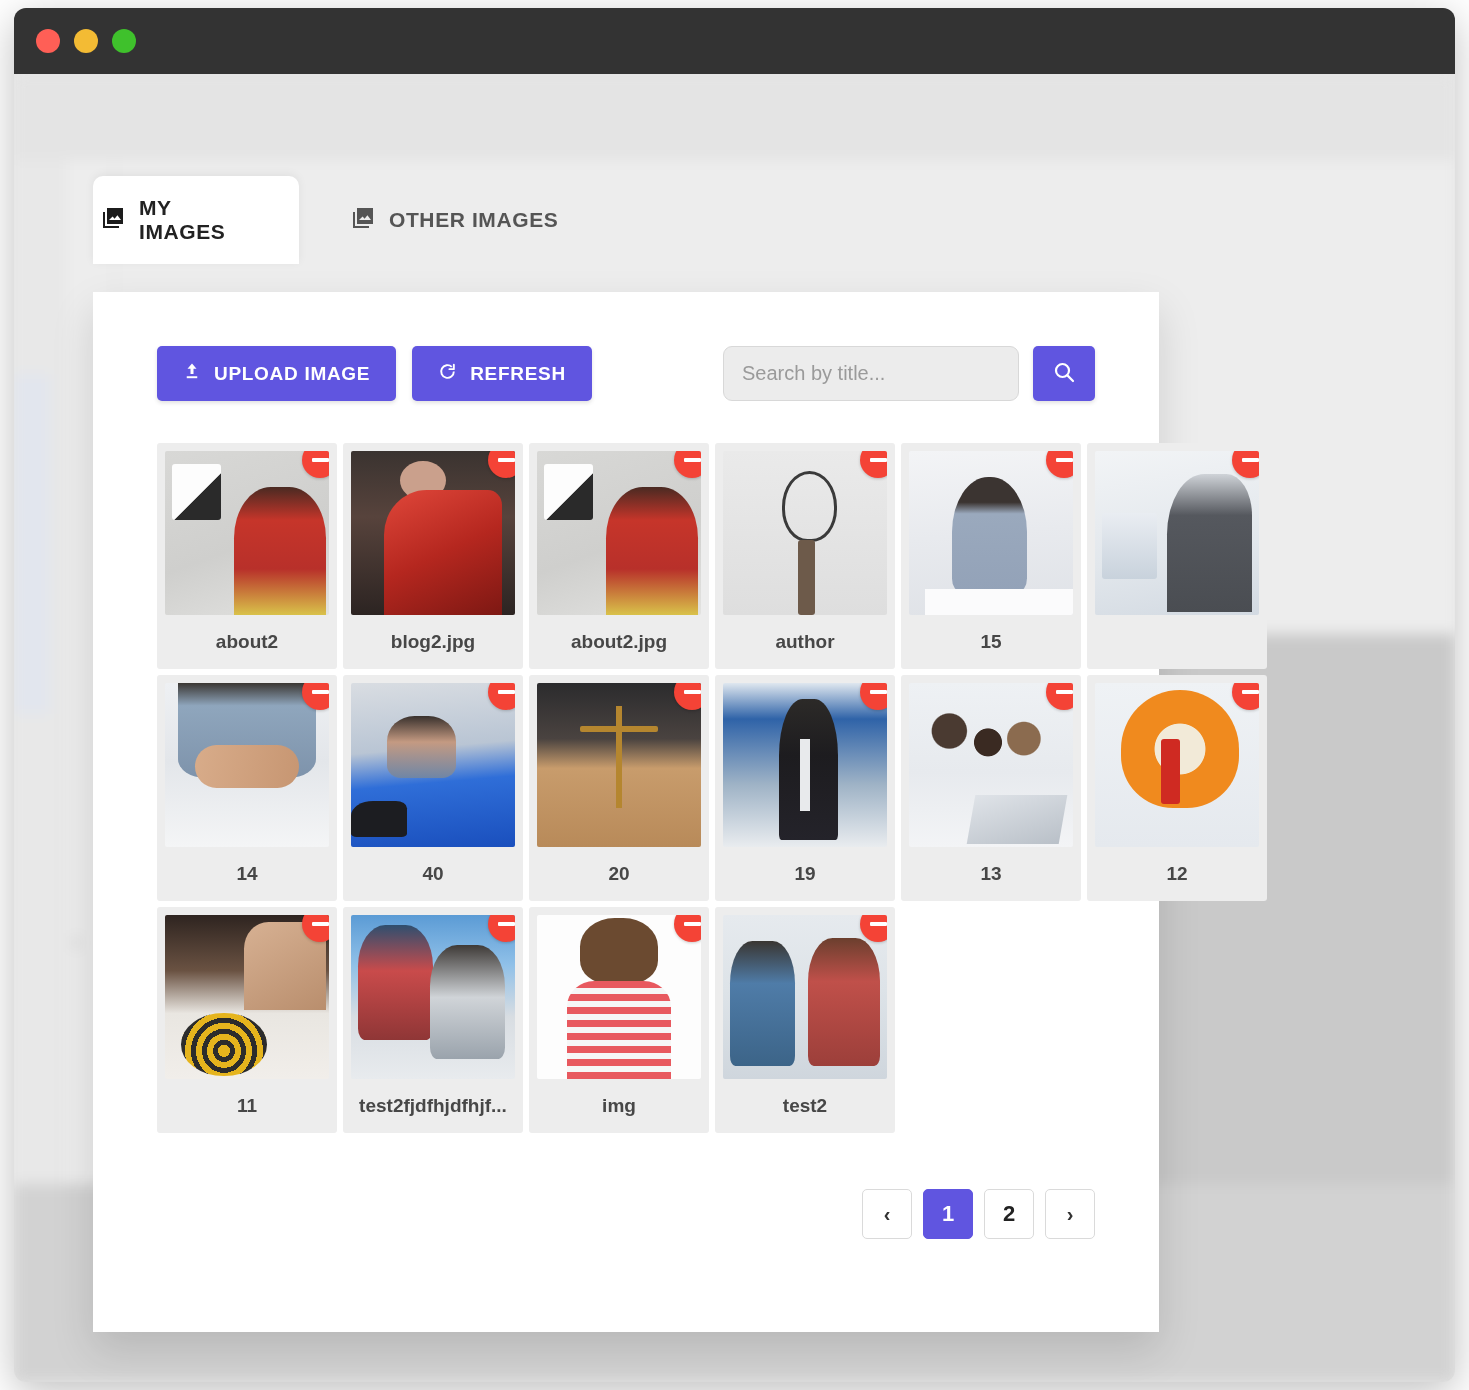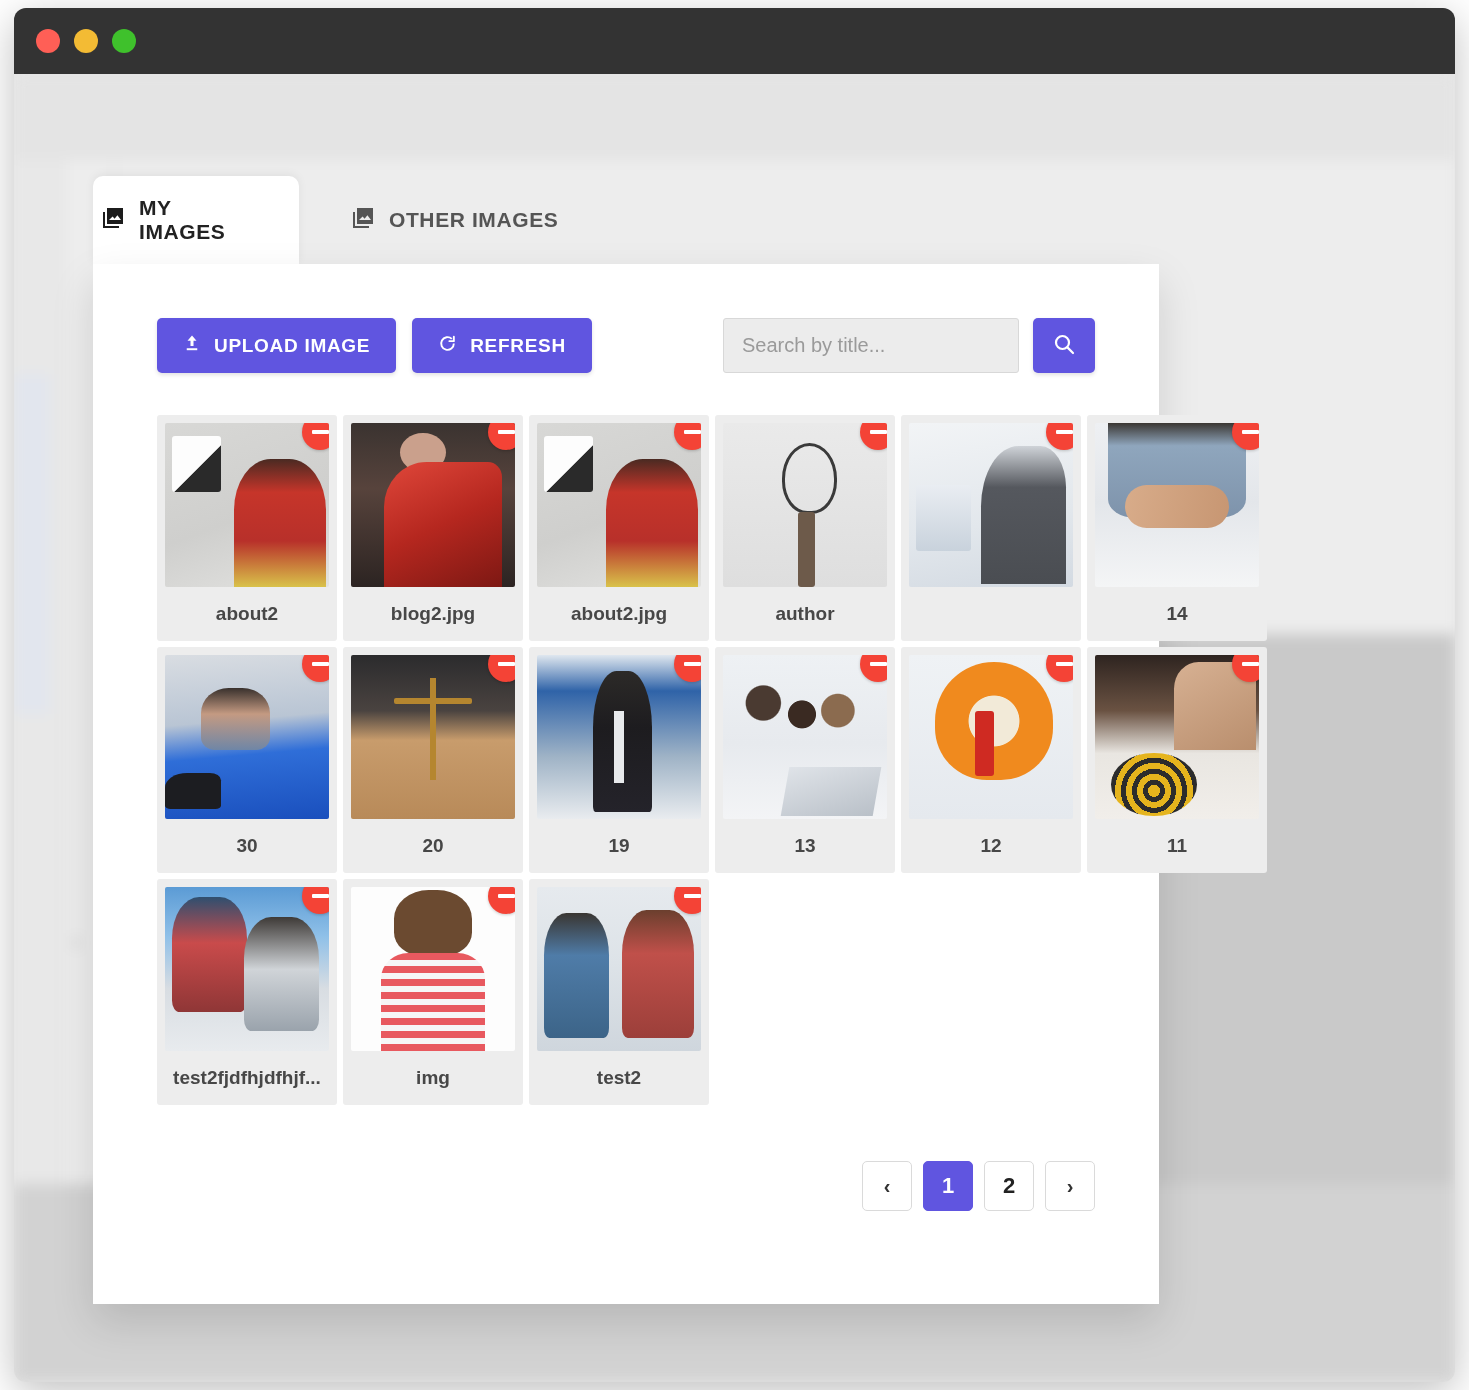--- a/index.html
+++ b/index.html
@@ -131,6 +131,7 @@
     padding: 54px 64px 0 64px;
     position: relative;
     box-shadow: 0 18px 40px rgba(0,0,0,0.13);
+    margin-top: 28px;
   }
 
   

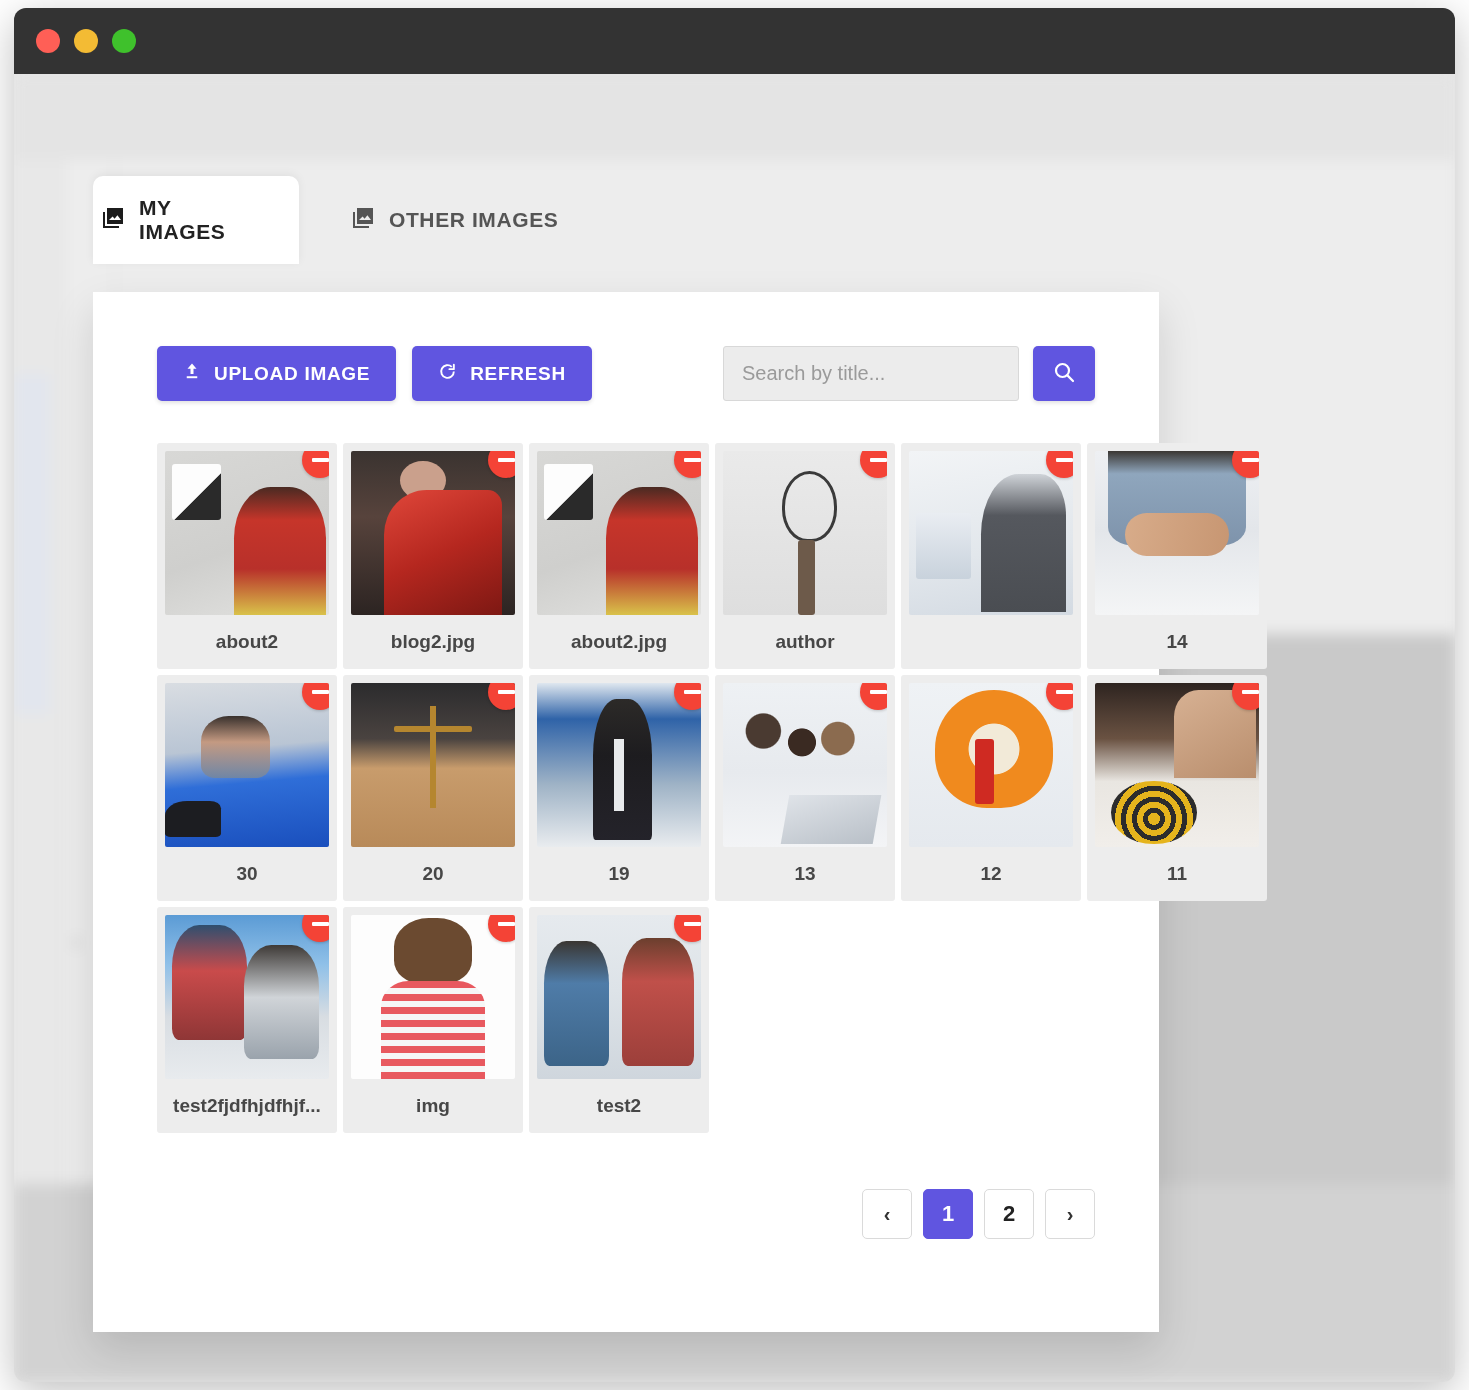--- a/index.html
+++ b/index.html
@@ -168,7 +168,7 @@
     height: 55px;
     background: #ececec;
     border: 1px solid #d8d8d8;
-    border-radius: 3px;
+    border-radius: 9px;
     padding: 16px 18px;
     font-size: 20px;
     color: #333333;

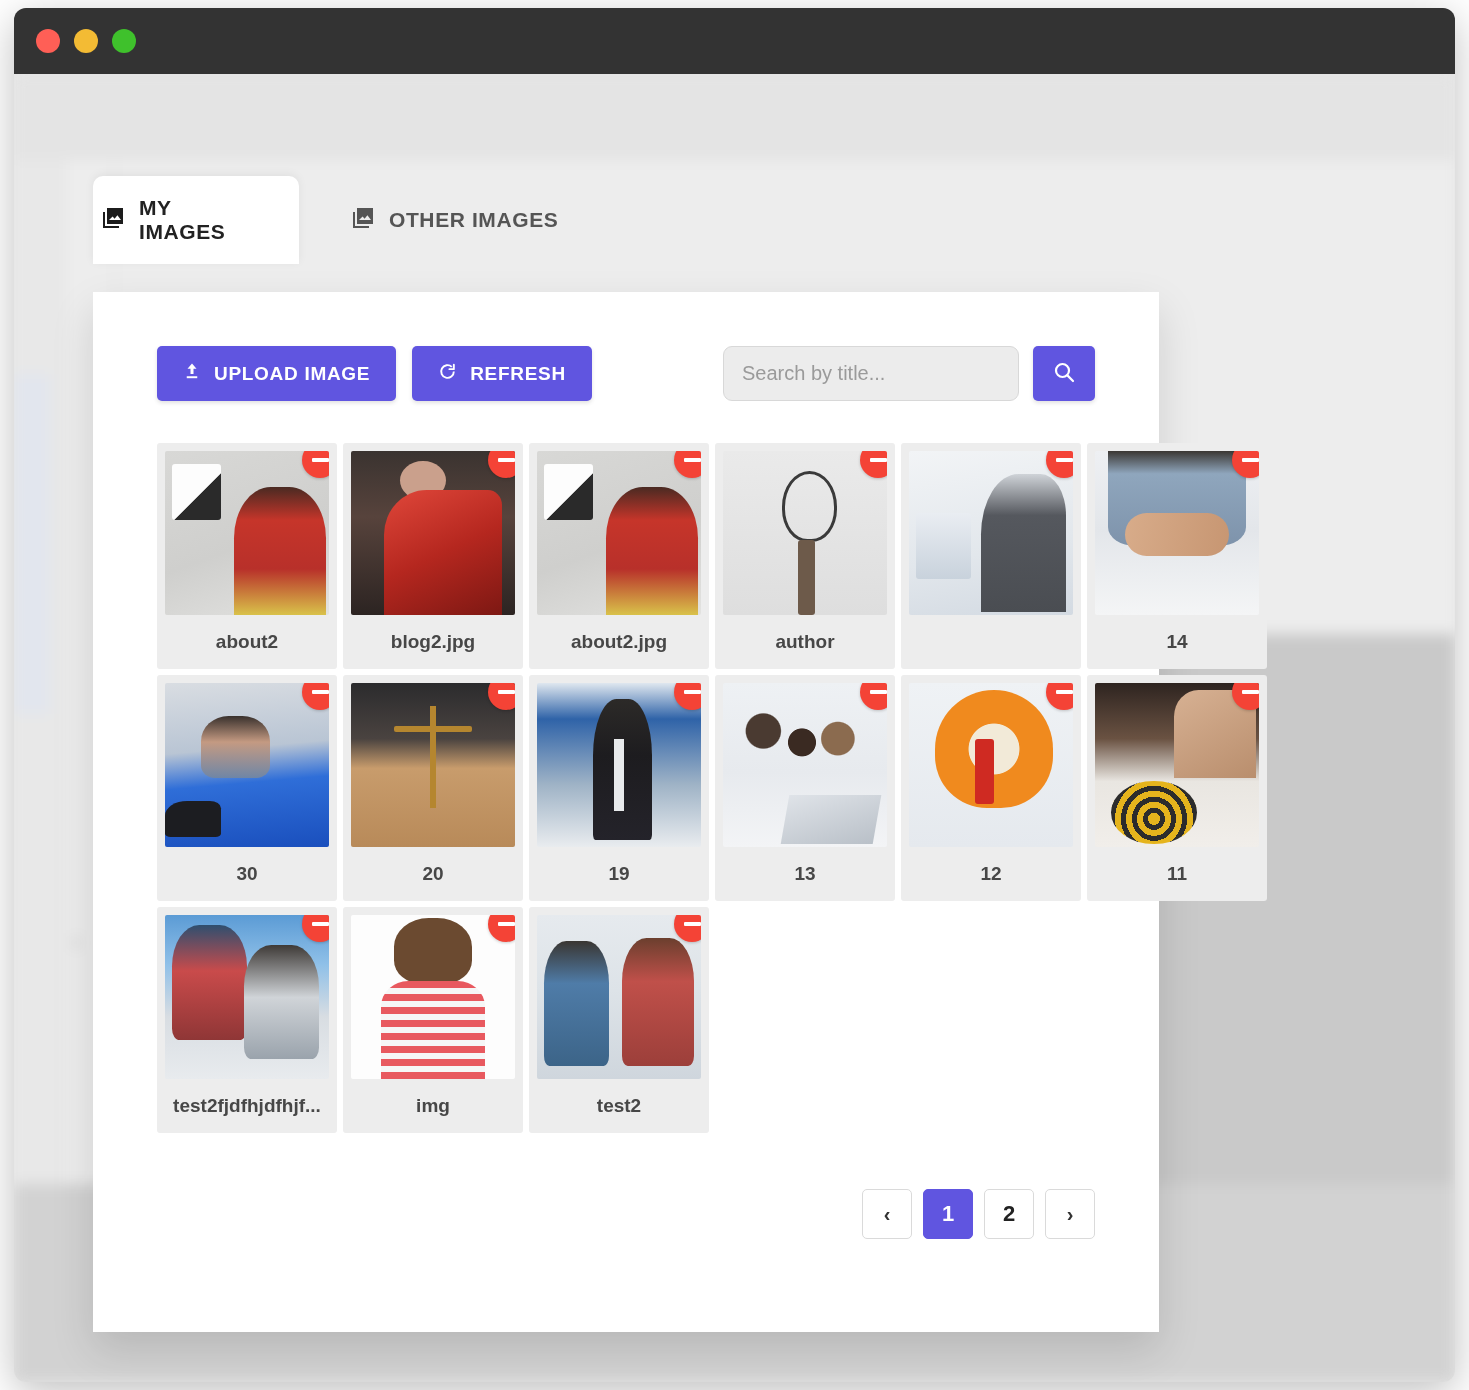--- a/index.html
+++ b/index.html
@@ -574,6 +574,15 @@
             </div>
             <div class="card">
               <div class="thumb">
+                <div class="ph art-desk-woman"></div>
+                <button class="remove-btn">
+                  <i></i>
+                </button>
+              </div>
+              <div class="card-label">15</div>
+            </div>
+            <div class="card">
+              <div class="thumb">
                 <div class="ph art-vr"></div>
                 <button class="remove-btn">
                   <i></i>

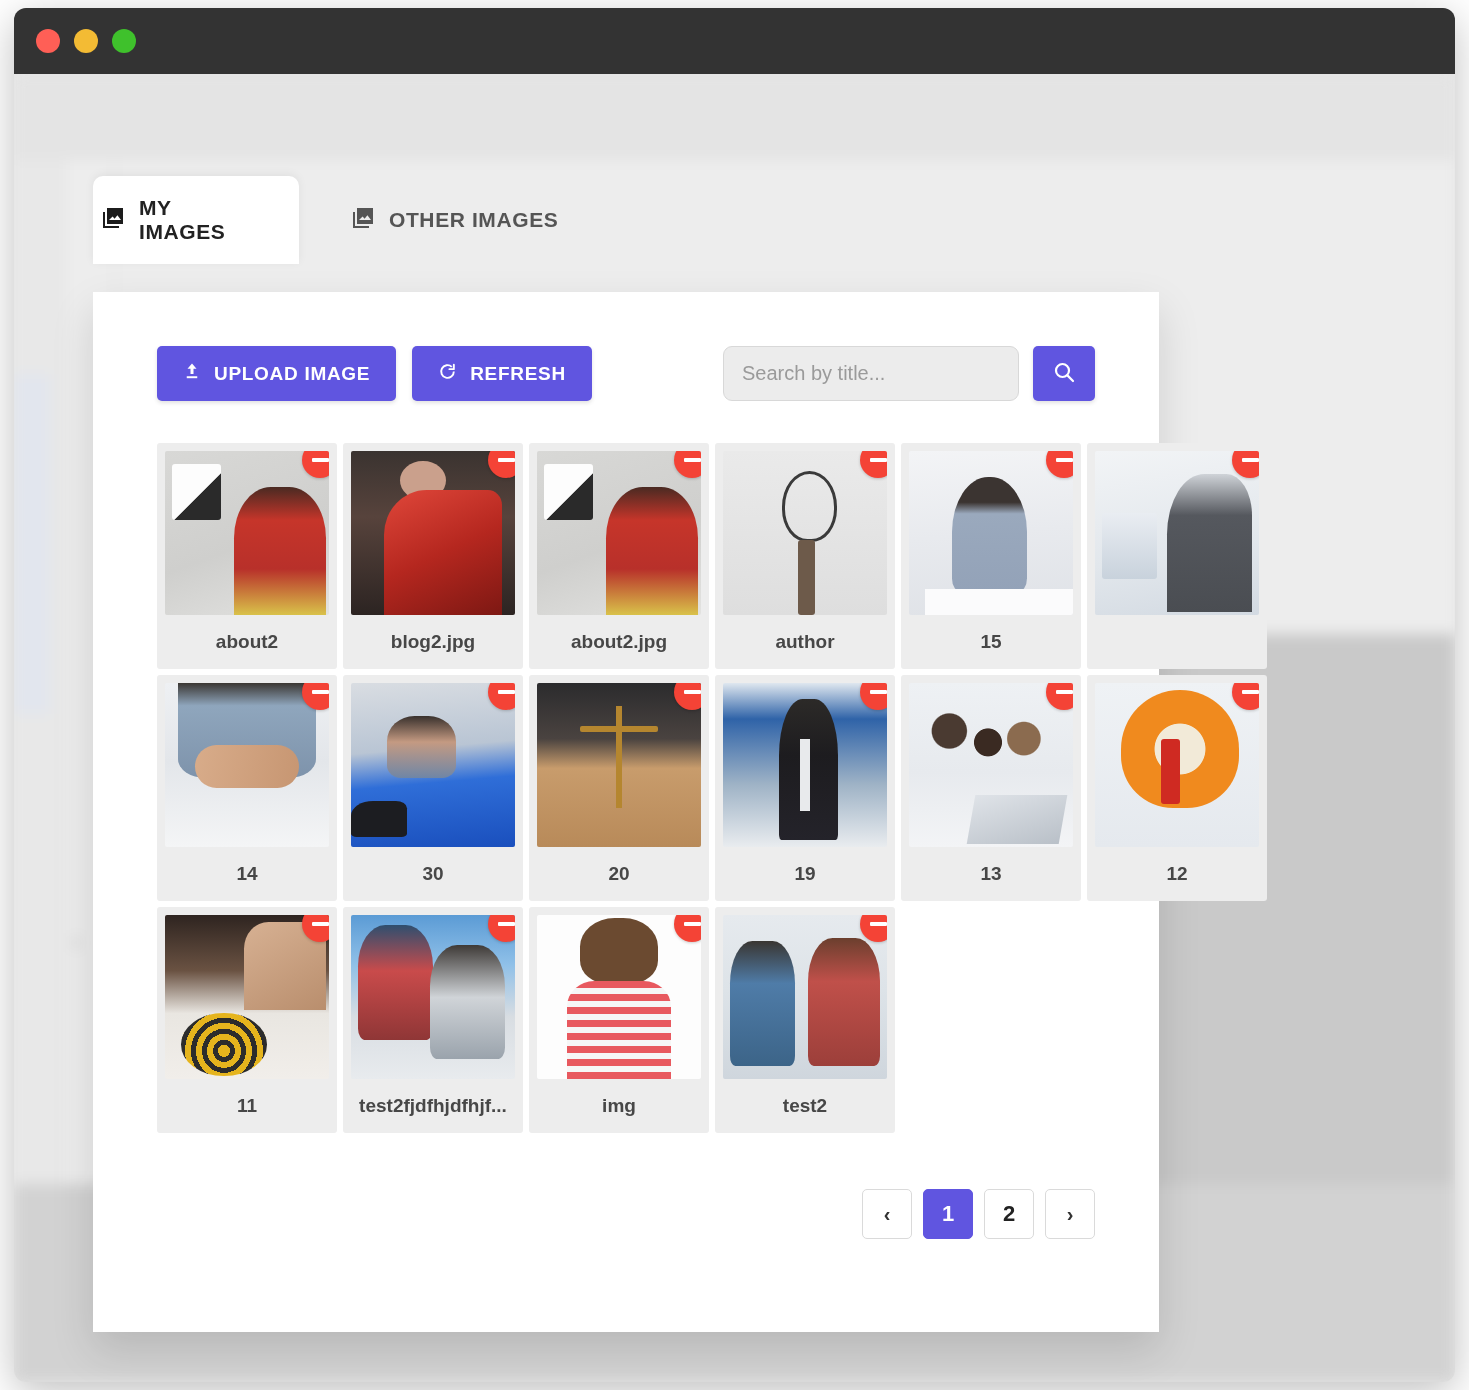--- a/index.html
+++ b/index.html
@@ -605,7 +605,7 @@
                   <i></i>
                 </button>
               </div>
-              <div class="card-label">30</div>
+              <div class="card-label">40</div>
             </div>
             <div class="card">
               <div class="thumb">

